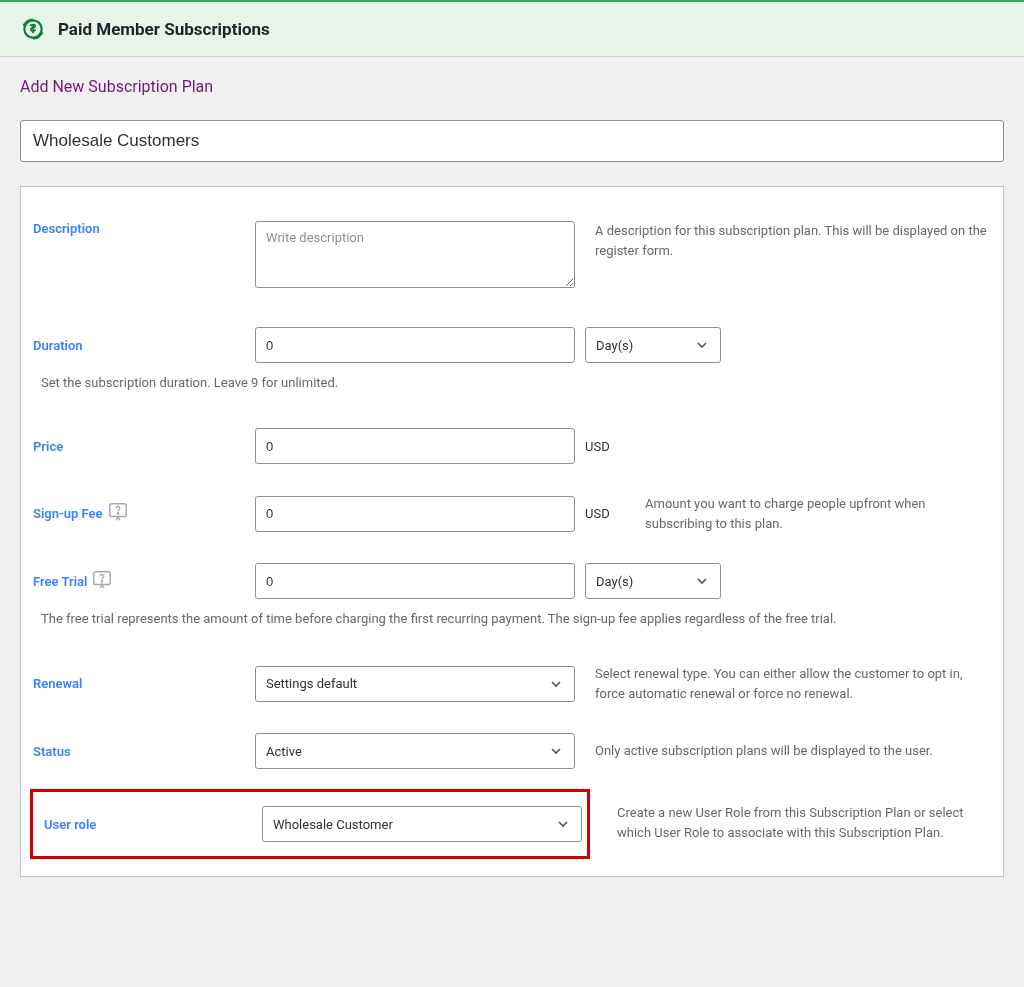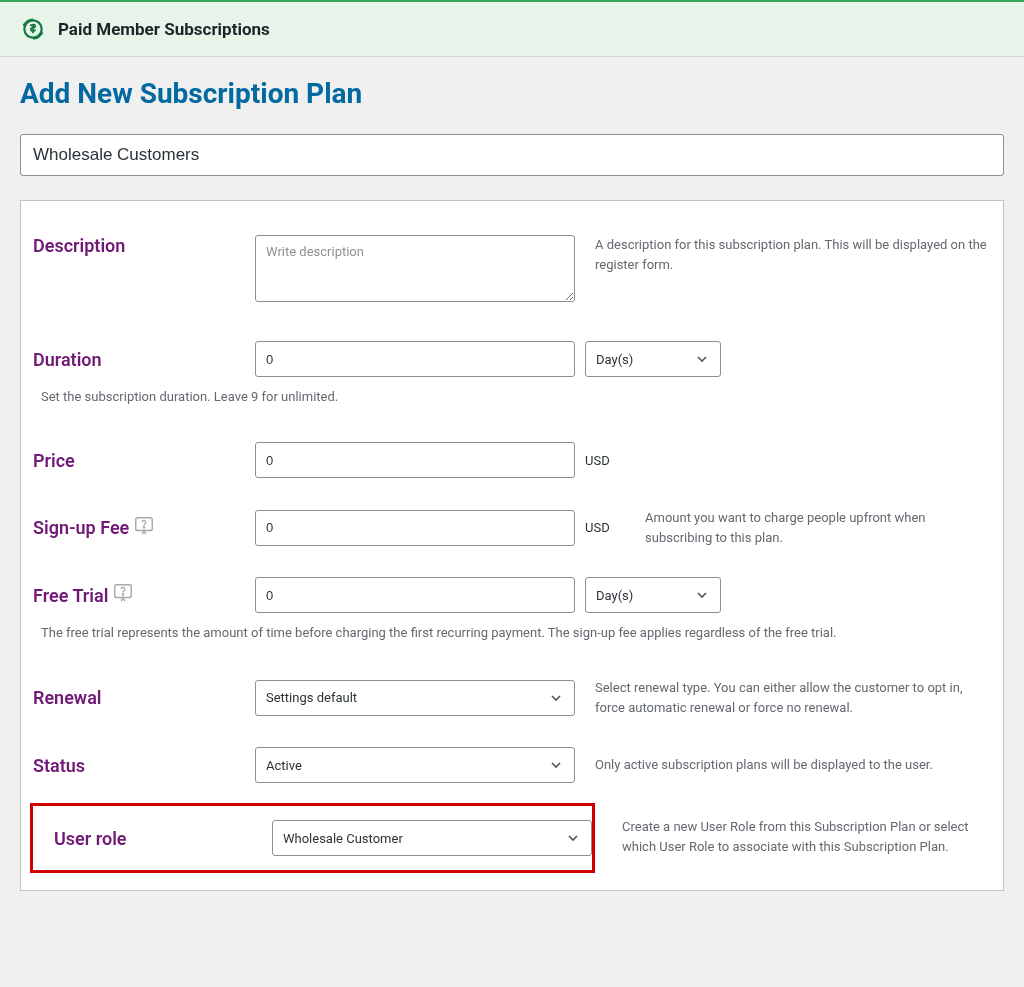--- a/index.html
+++ b/index.html
@@ -33,9 +33,9 @@
     padding: 20px;
   }
   .page-title {
-    font-size: 28px;
-    font-weight: 700;
-    color: #0369a1;
+    font-size: 16px;
+    font-weight: 400;
+    color: #701a75;
     margin: 0 0 24px 0;
   }
   .title-input {

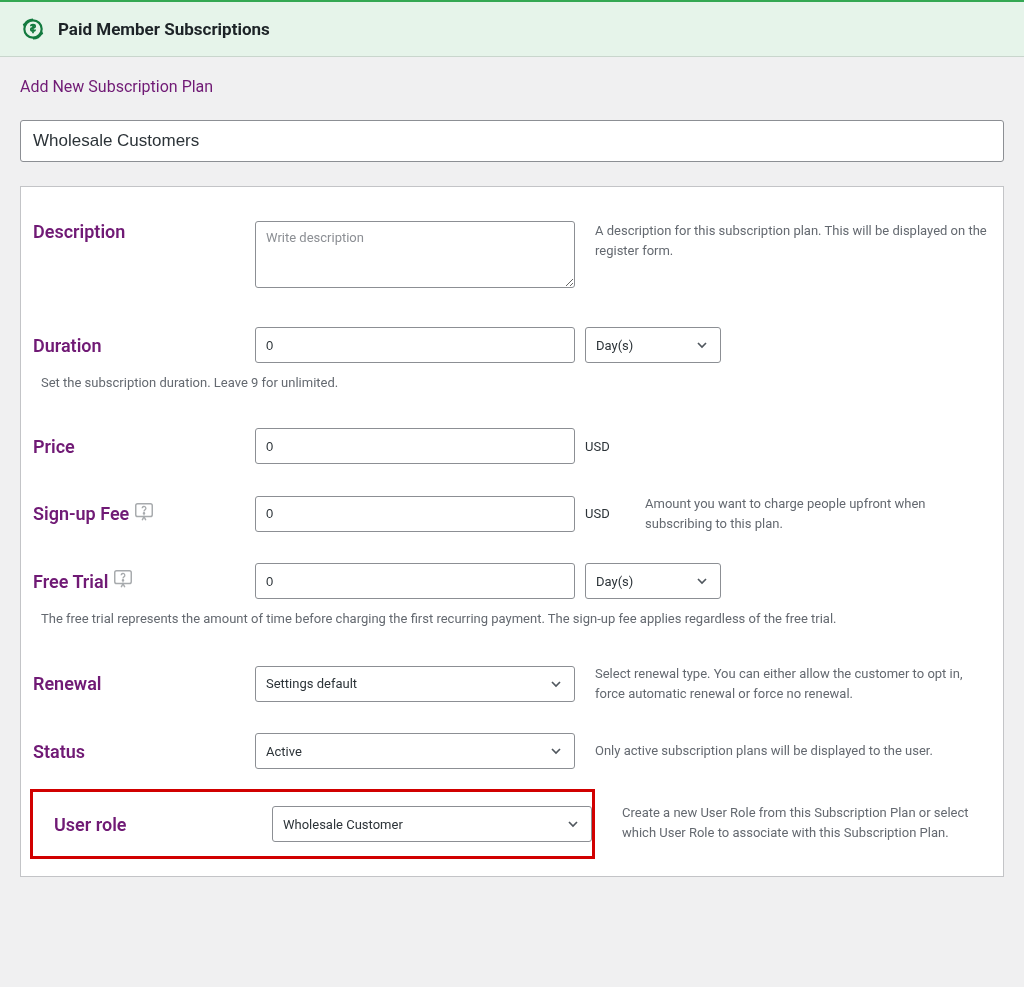--- a/index.html
+++ b/index.html
@@ -83,8 +83,8 @@
   .row-label {
     flex: 0 0 222px;
     font-weight: 600;
-    color: #701a75;
-    font-size: 18px;
+    color: #3b82f6;
+    font-size: 13px;
     display:flex;
     align-items:center;
     gap:4px;

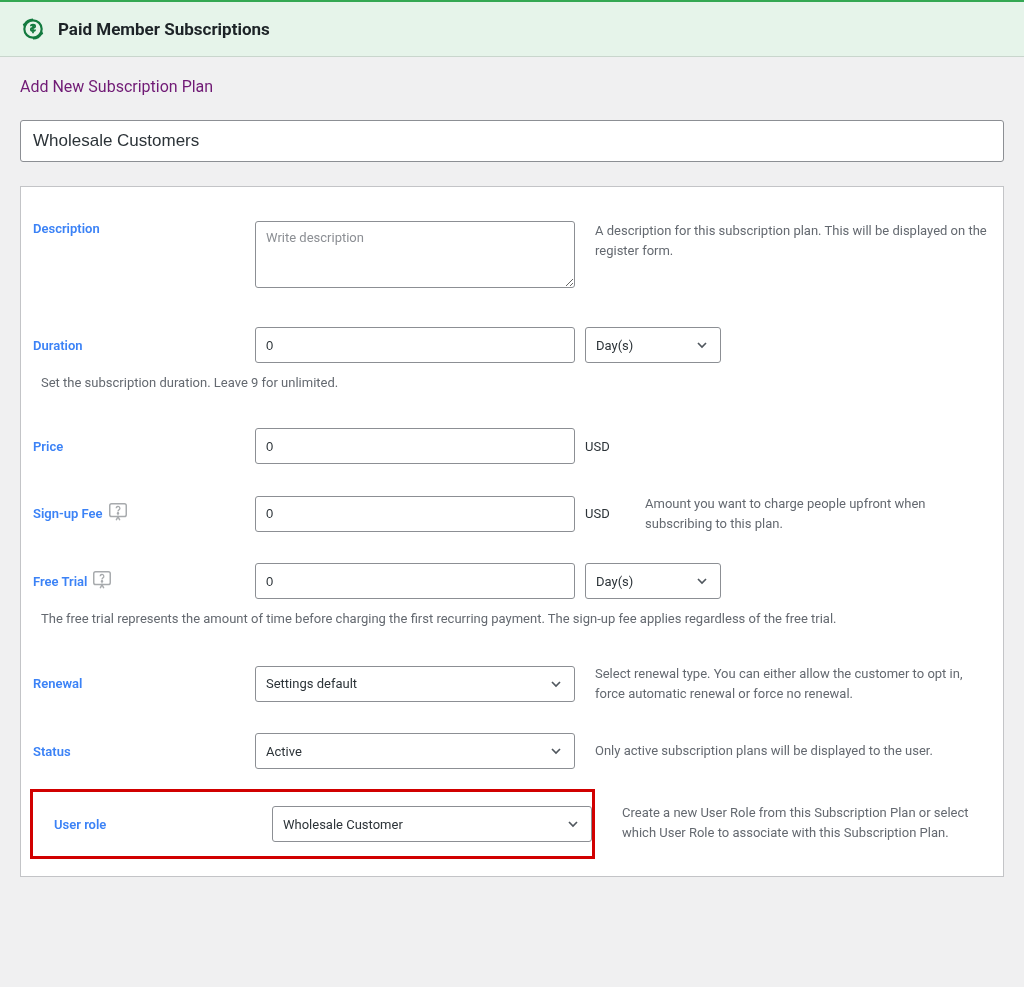--- a/index.html
+++ b/index.html
@@ -279,7 +279,7 @@
 
       <div style="display:flex">
         <div class="highlighted" style="flex:0 0 560px;">
-          <div class="row" style="padding-left:17px;">
+          <div class="row" style="padding-left:7px;">
             <div class="row-label" style="flex:0 0 222px;">User role</div>
             <div class="row-mid">
               <div class="select">

